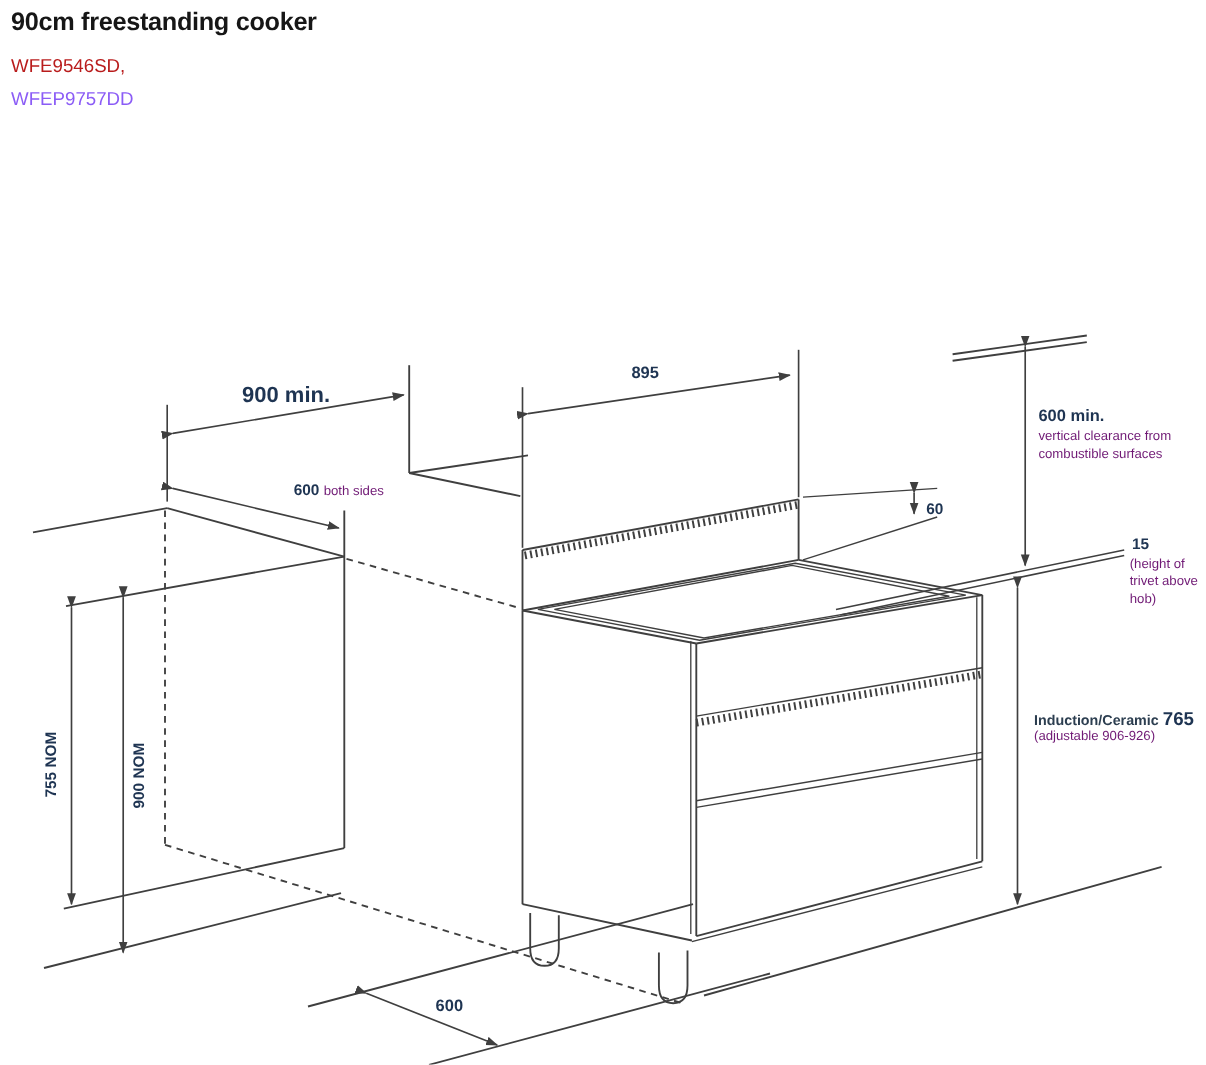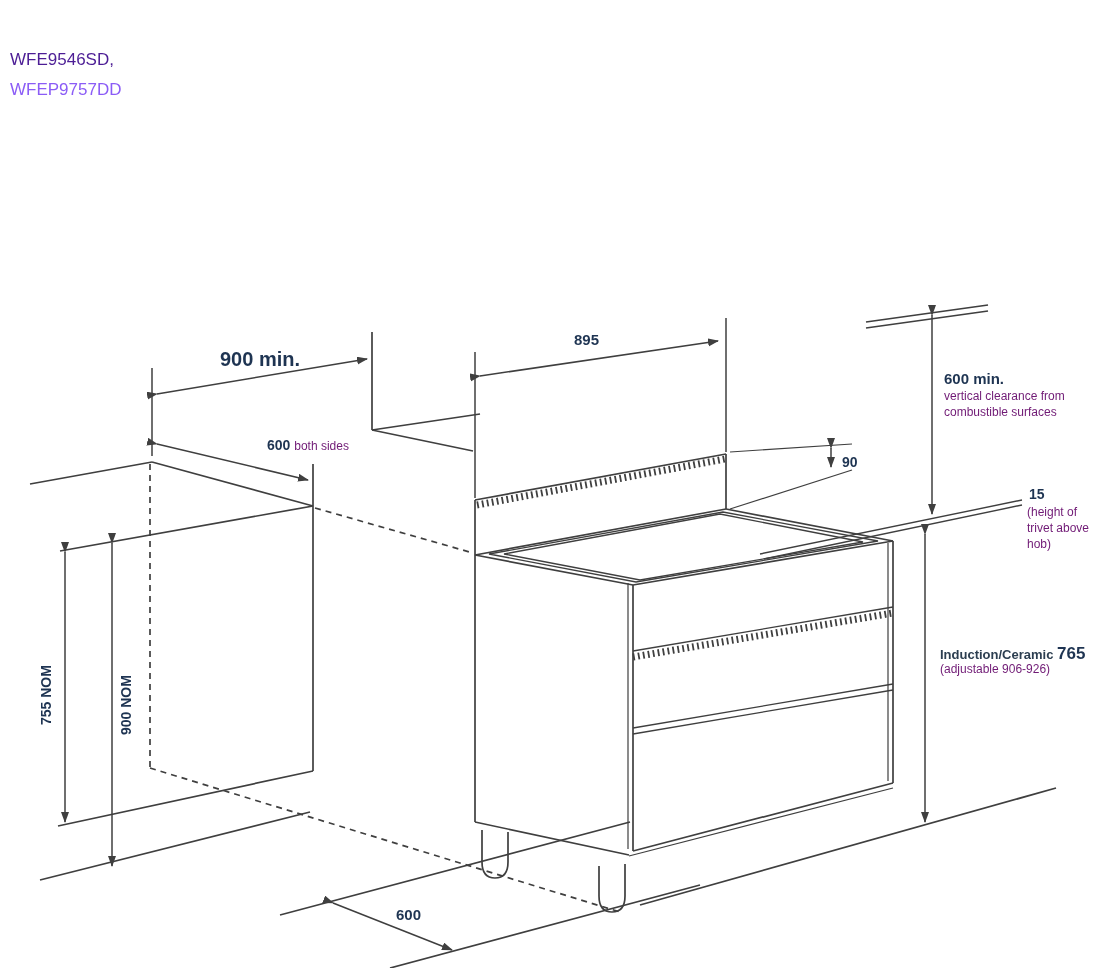--- a/index.html
+++ b/index.html
@@ -124,6 +124,7 @@
     </g>
   </svg>
 
+  <div class="lbl title">90cm freestanding cooker</div>
   <div class="lbl model1">WFE9546SD,</div>
   <div class="lbl model2">WFEP9757DD</div>
 

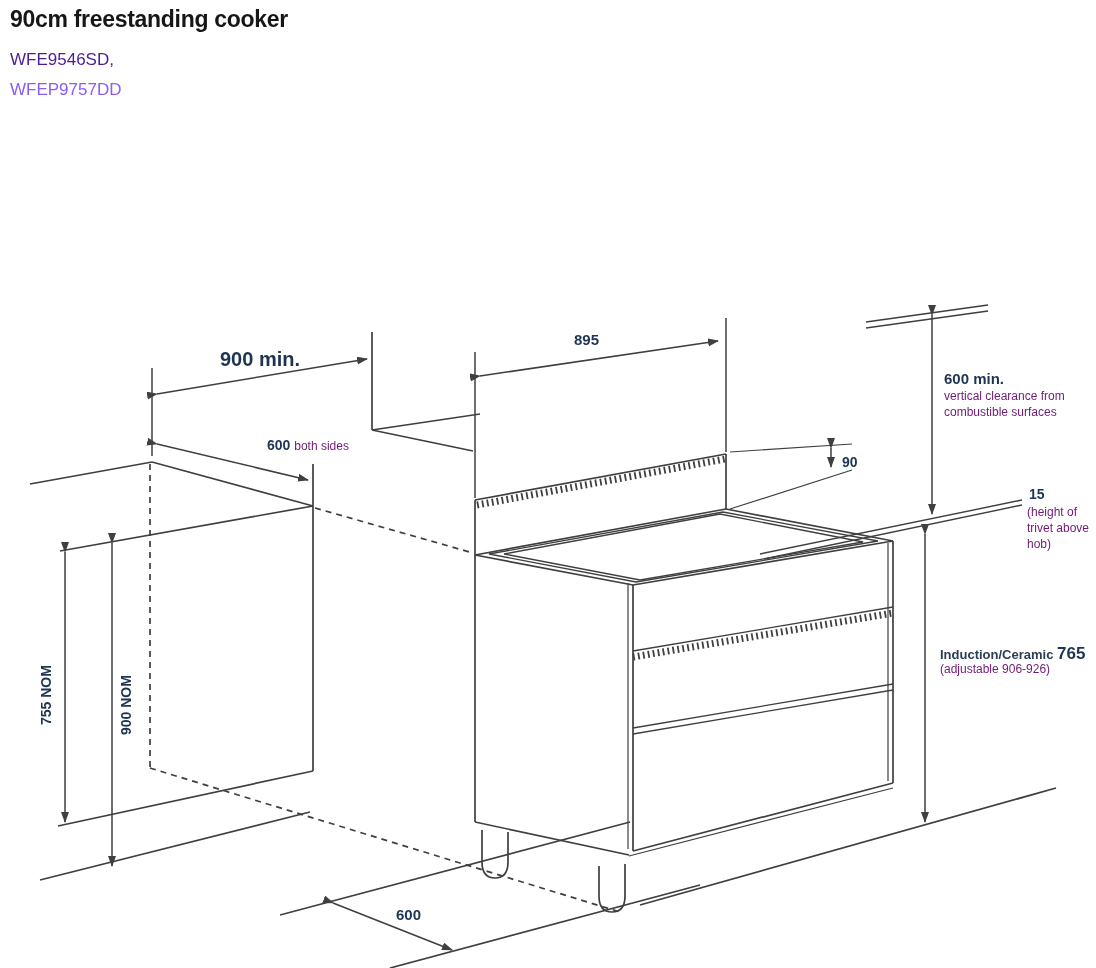--- a/index.html
+++ b/index.html
@@ -10,7 +10,7 @@
   .stage svg{position:absolute;left:0;top:0;}
   .lbl{position:absolute;white-space:nowrap;line-height:1.15;}
   .title{left:10px;top:6px;font-size:23px;font-weight:bold;color:#161616;letter-spacing:-0.3px;}
-  .model1{left:10px;top:50px;font-size:17px;color:#4c1d95;}
+  .model1{left:10px;top:50px;font-size:17px;color:#b91c1c;}
   .model2{left:10px;top:80px;font-size:17px;color:#8b5cf6;}
   .num{font-weight:bold;color:#1e3452;}
   .note{color:#701a75;font-weight:normal;}

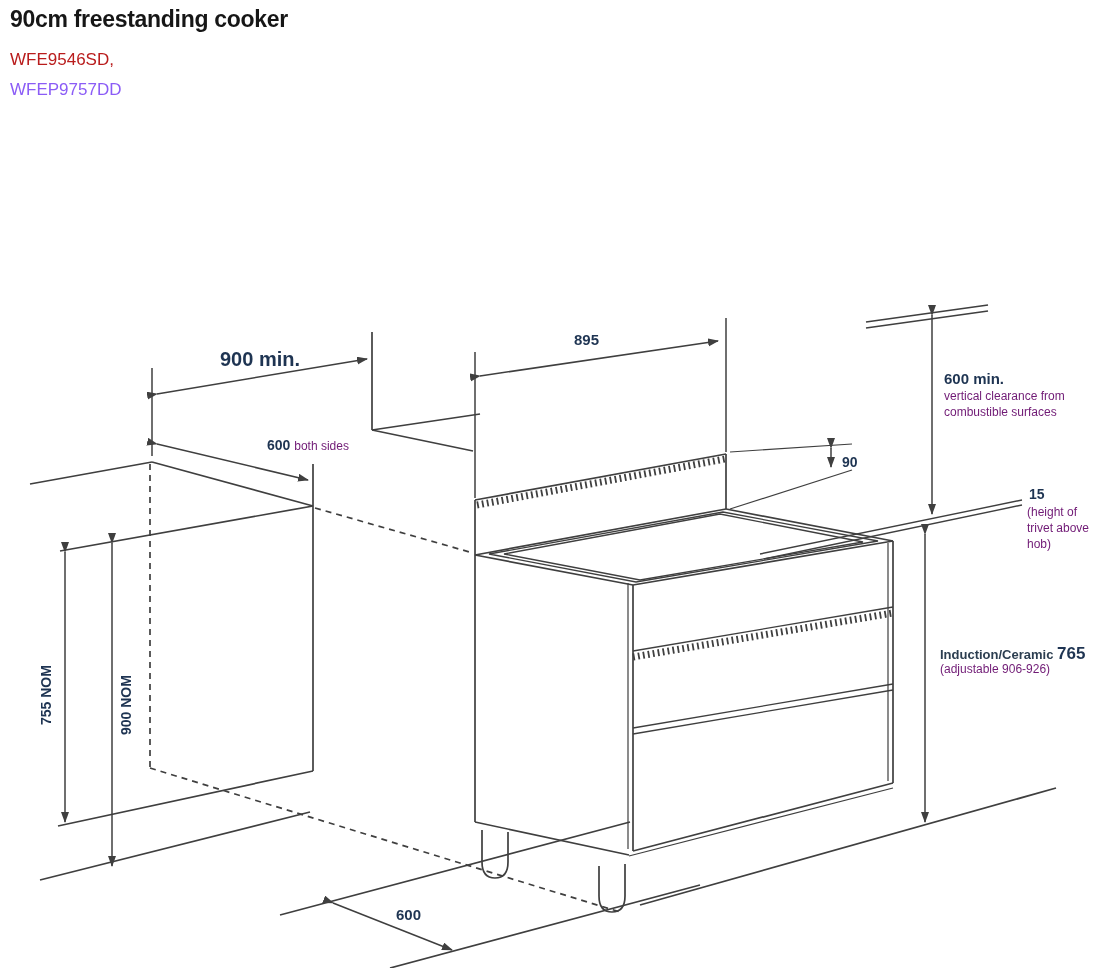--- a/index.html
+++ b/index.html
@@ -140,7 +140,7 @@
   <div class="lbl num d-vclear-val">600 min.</div>
   <div class="lbl note d-vclear-note">vertical clearance from combustible surfaces</div>
 
-  <div class="lbl num d-backguard">90</div>
+  <div class="lbl num d-backguard">60</div>
 
   <div class="lbl num d-trivet-val">15</div>
   <div class="lbl note d-trivet-note">(height of trivet above hob)</div>

